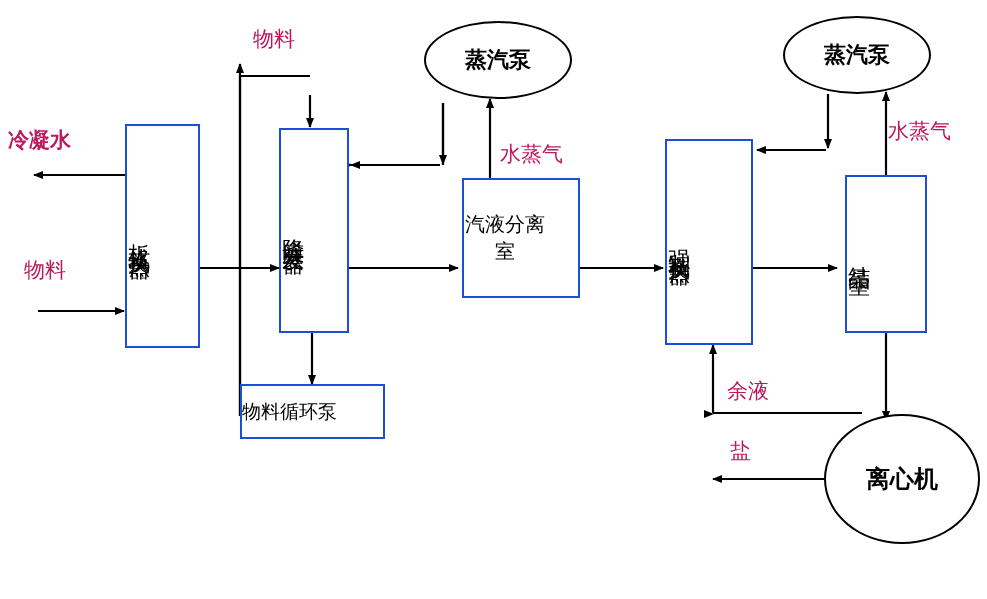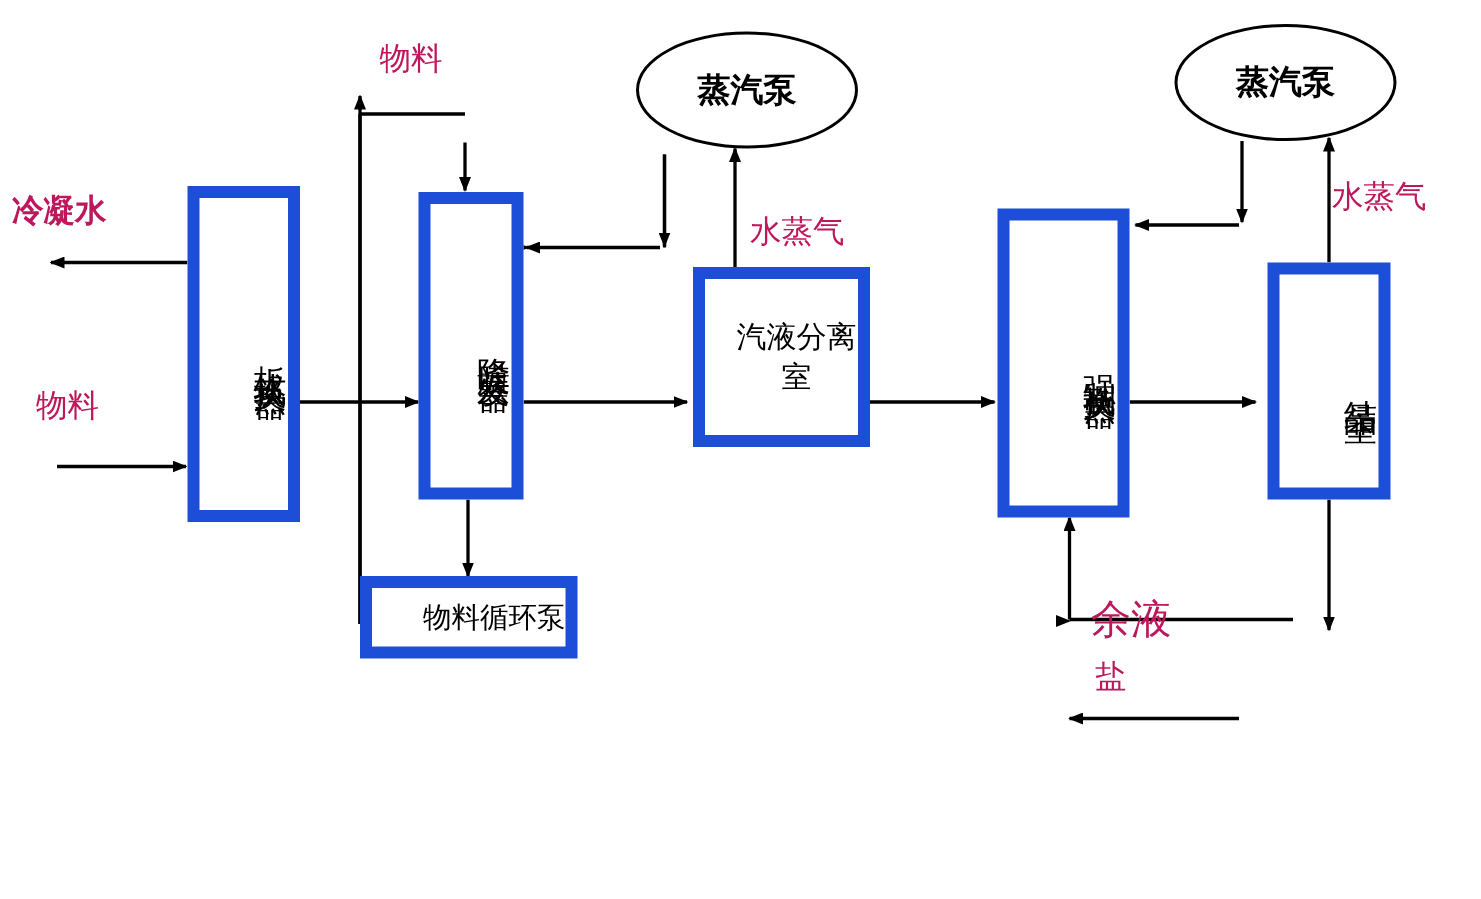--- a/index.html
+++ b/index.html
@@ -25,12 +25,12 @@
   }
   .box {
     position: absolute;
-    border: 8px solid #1d4ed8;
+    border: 2px solid #1d4ed8;
     background: #fff;
     box-sizing: border-box;
     display: flex;
     align-items: center;
-    justify-content: flex-end;
+    justify-content: flex-start;
     text-align: center;
     color: #000;
   }

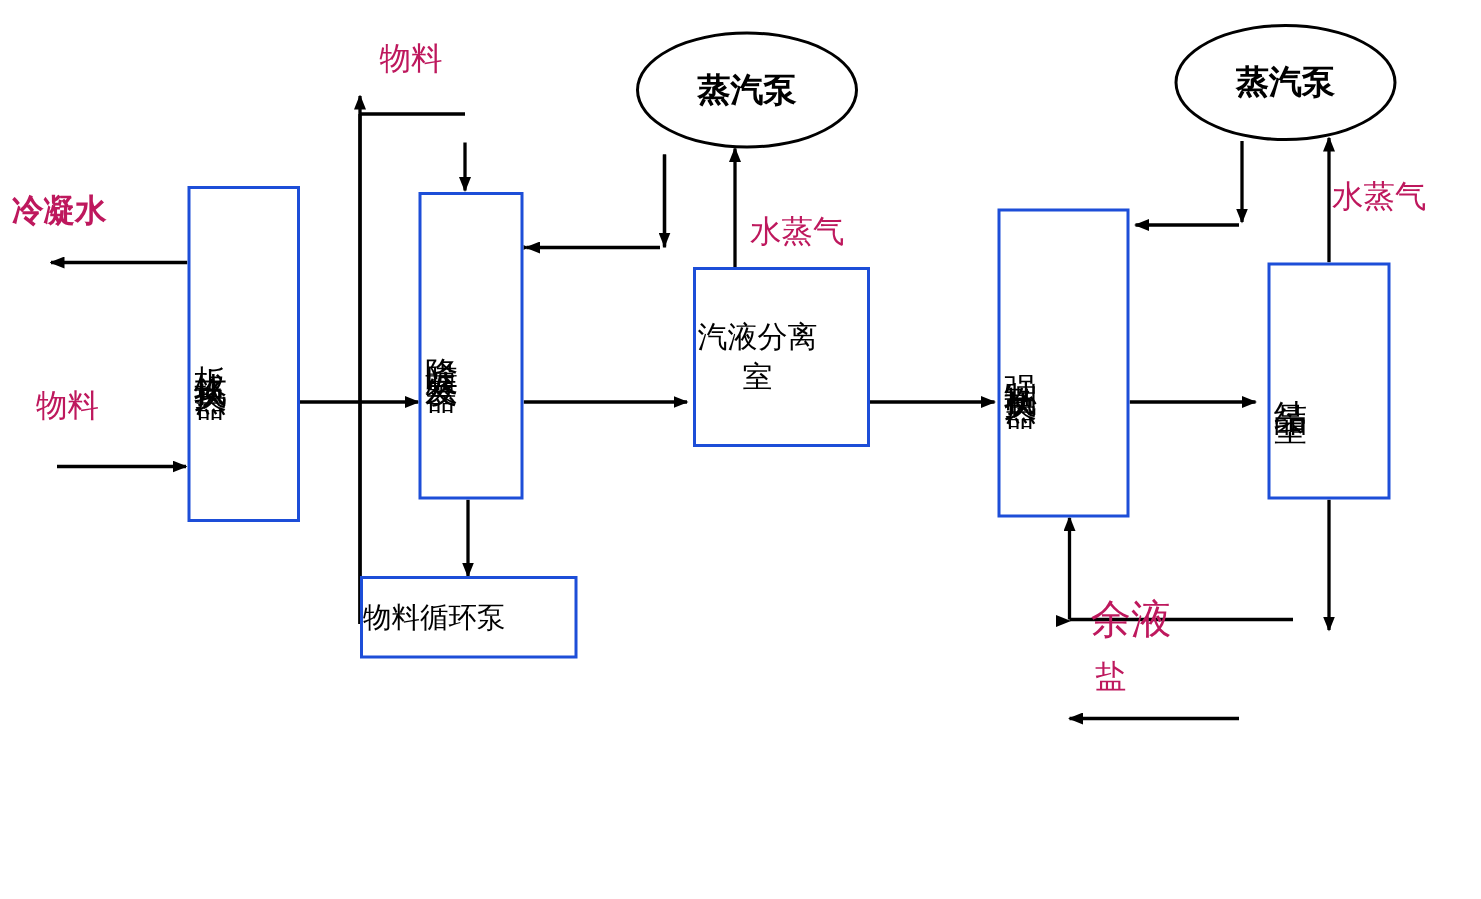--- a/index.html
+++ b/index.html
@@ -166,7 +166,7 @@
 
   <div class="label" style="left:888px; top:117px; font-size:21px;">水蒸气</div>
 
-  <div class="label" style="left:727px; top:395px; font-size:27px;">余液</div>
+  <div class="label" style="left:727px; top:377px; font-size:21px;">余液</div>
 
   <div class="label" style="left:730px; top:437px; font-size:21px;">盐</div>
 

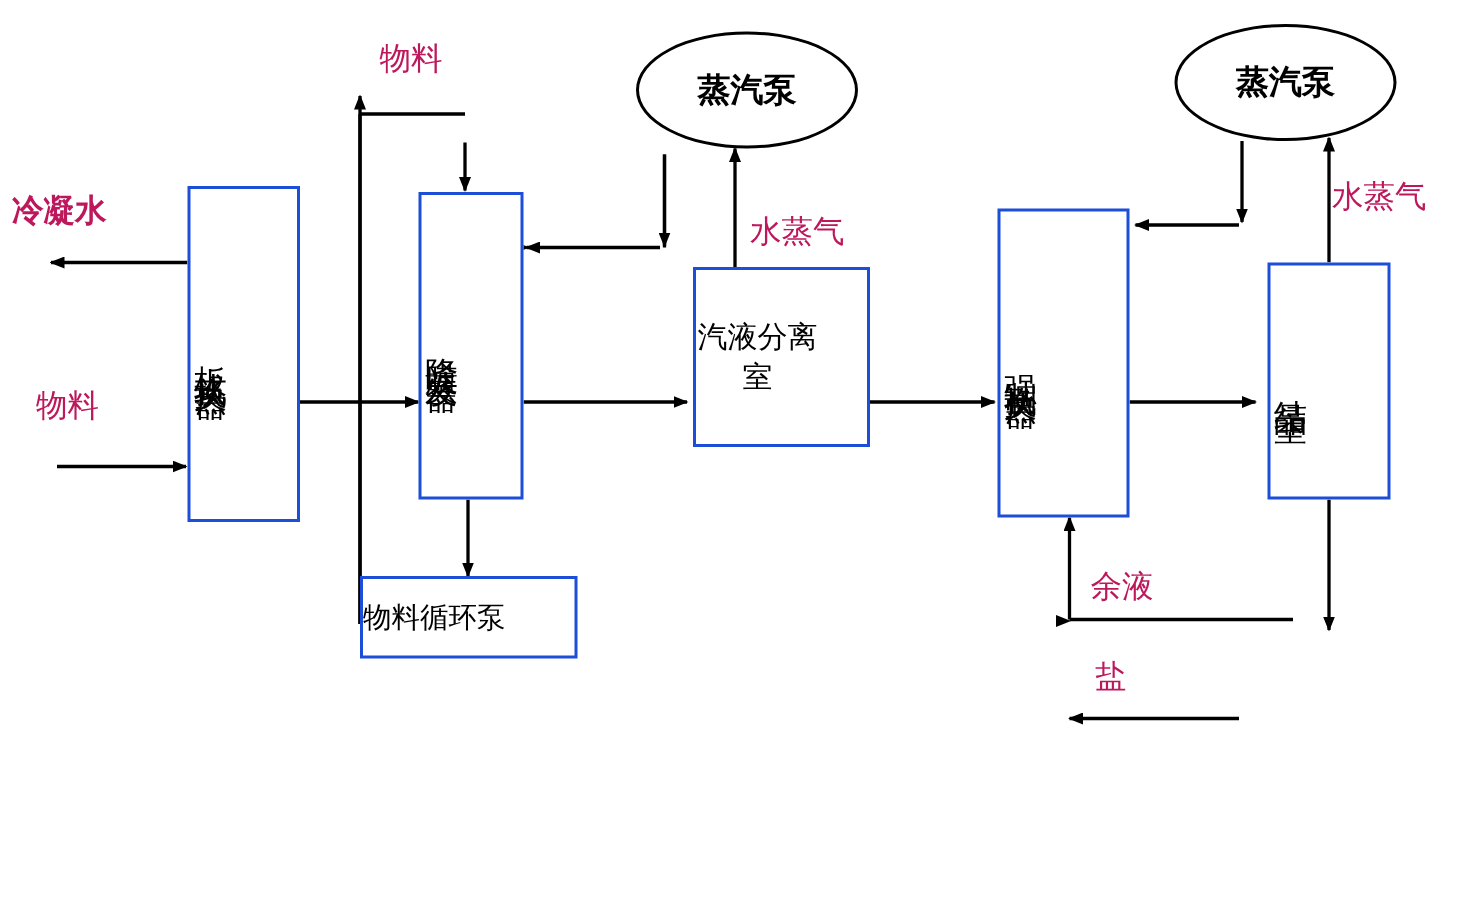--- a/index.html
+++ b/index.html
@@ -155,6 +155,9 @@
     <span>蒸汽泵</span>
   </div>
 
+  <div class="ellipse" style="left:824px; top:414px; width:156px; height:130px; font-size:24px;">
+    <span>离心机</span>
+  </div>
 
   <div class="label" style="left:8px; top:126px; font-size:21px;font-weight:bold;">冷凝水</div>
 

